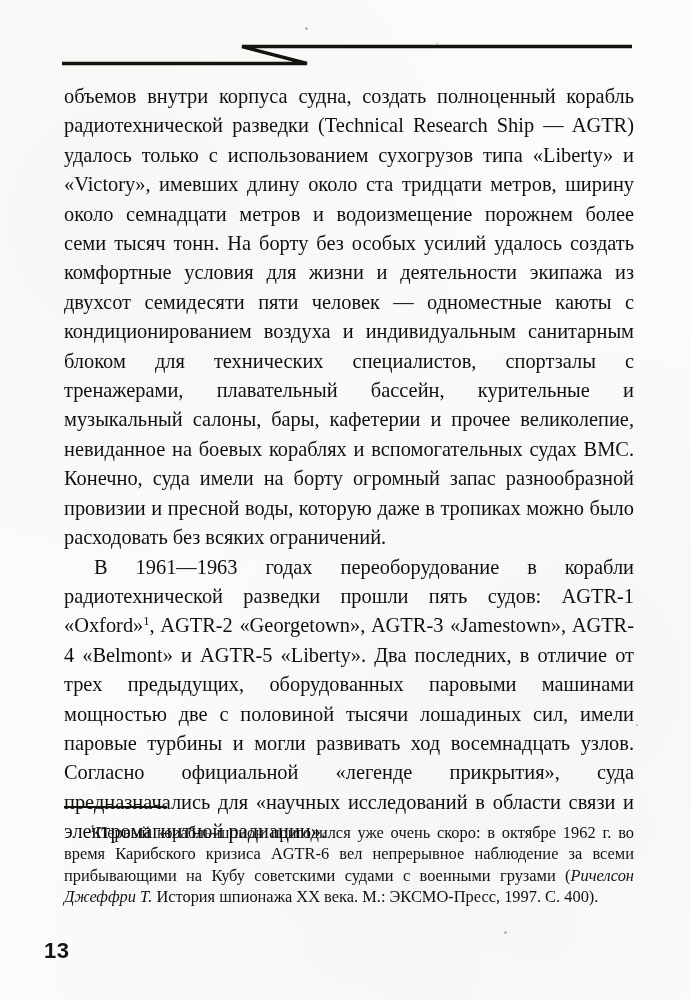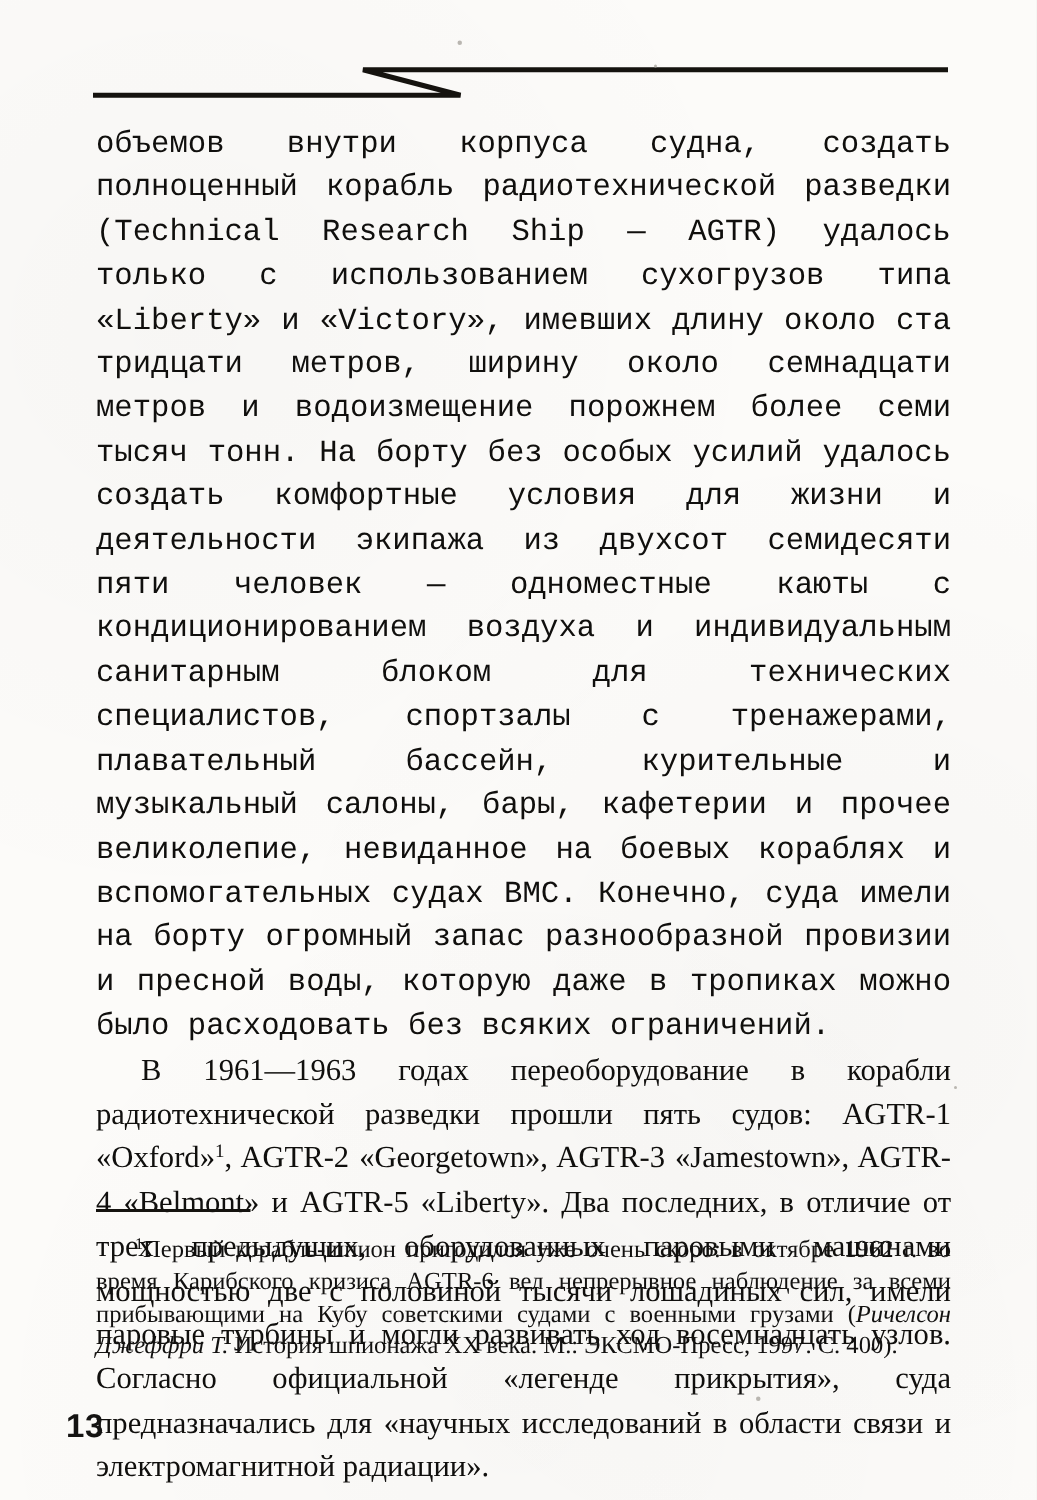--- a/index.html
+++ b/index.html
@@ -52,7 +52,7 @@
     text-indent: 30px;
     -webkit-font-smoothing: none;
   }
-  p.body.noindent { text-indent: 0; font-family: Liberation Mono, monospace; }
+  p.body.noindent { text-indent: 0; }
   p.body sup {
     font-size: 0.62em;
     vertical-align: 0.52em;

